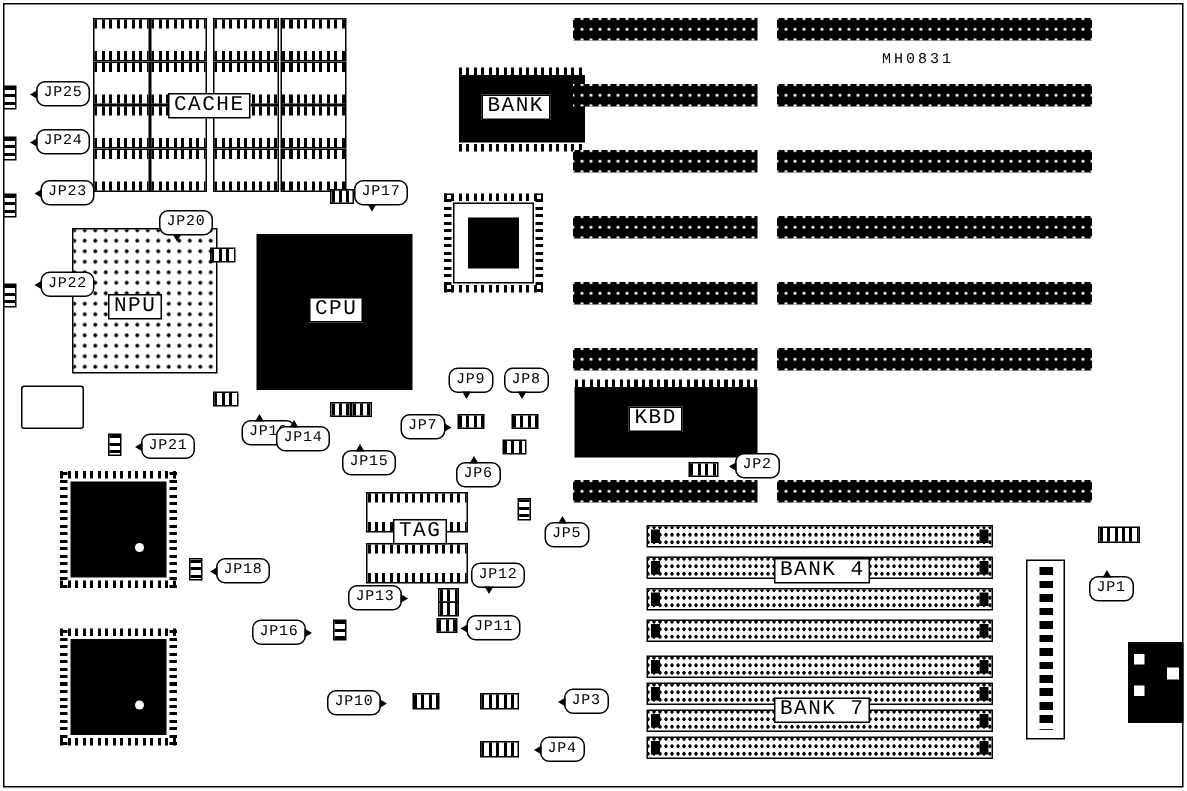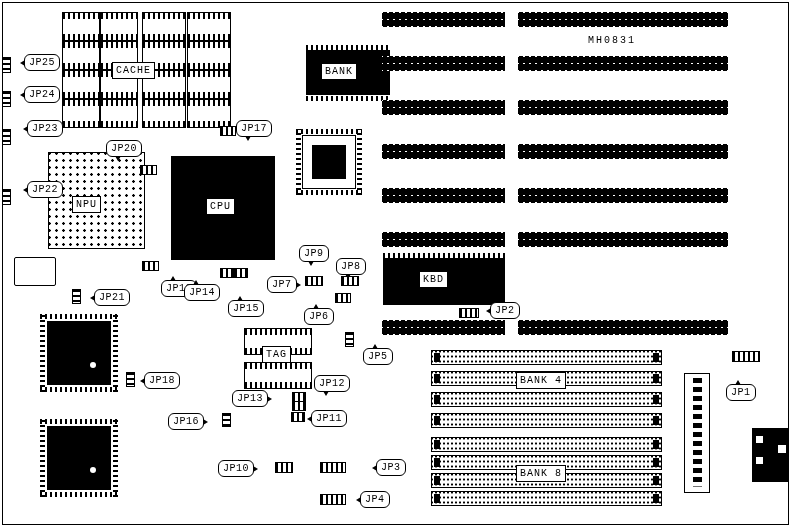--- a/index.html
+++ b/index.html
@@ -50,7 +50,7 @@
        background:repeating-linear-gradient(180deg,#000 0 2px,#fff 2px 5px);}
   
   .lbl{position:absolute;z-index:20;border:1px solid #000;background:#fff;
-       font-size:10px;line-height:15px;height:15px;text-align:left;letter-spacing:1px;
+       font-size:14px;line-height:15px;height:15px;text-align:left;letter-spacing:1px;
        padding:0 3px;white-space:nowrap;}
   
   .callout{position:absolute;z-index:30;border:1px solid #000;border-radius:6px;background:#fff;

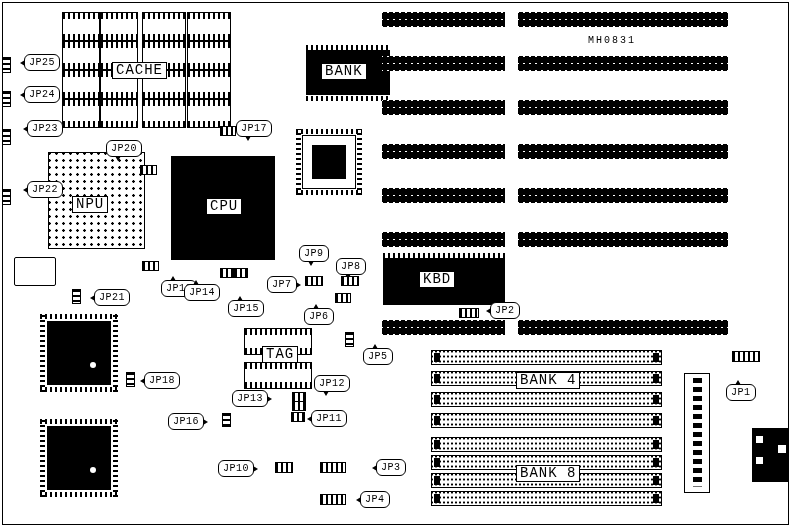--- a/index.html
+++ b/index.html
@@ -146,7 +146,7 @@
   <div class="lbl" style="left:419px;top:271px">KBD</div>
 
   <div class="callout t-down" style="left:299px;top:245px">JP9</div>
-  <div class="callout t-down" style="left:336px;top:258px">JP8</div>
+  <div class="callout t-down" style="left:336px;top:245px">JP8</div>
   <div class="jmp" style="left:305px;top:276px;width:16px;height:8px"></div>
   <div class="jmp" style="left:341px;top:276px;width:16px;height:8px"></div>
   <div class="callout t-right" style="left:267px;top:276px">JP7</div>

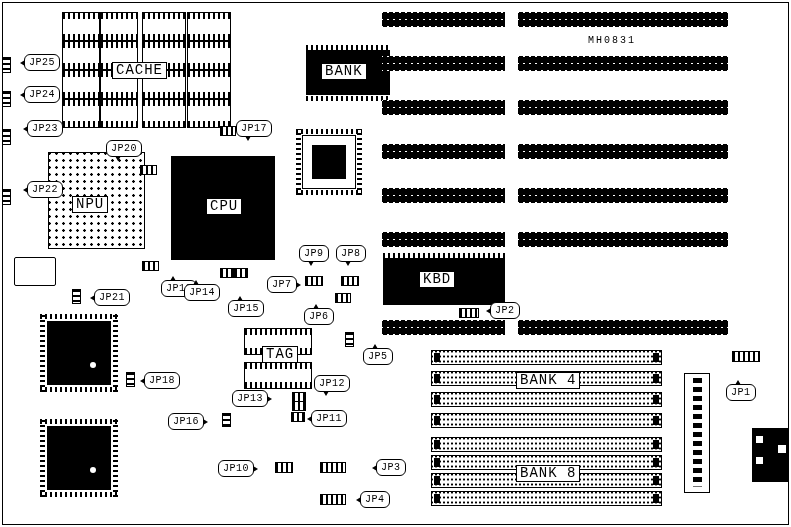--- a/index.html
+++ b/index.html
@@ -209,7 +209,7 @@
   <div class="simm" style="left:431px;top:455px;width:229px"></div>
   <div class="simm" style="left:431px;top:473px;width:229px"></div>
   <div class="simm" style="left:431px;top:491px;width:229px"></div>
-  <div class="lbl" style="left:516px;top:465px">BANK 8</div>
+  <div class="lbl" style="left:516px;top:465px">BANK 7</div>
 
   <div class="vconn" style="left:684px;top:373px;width:24px;height:118px"></div>
   <div class="jmp" style="left:732px;top:351px;width:26px;height:9px"></div>

